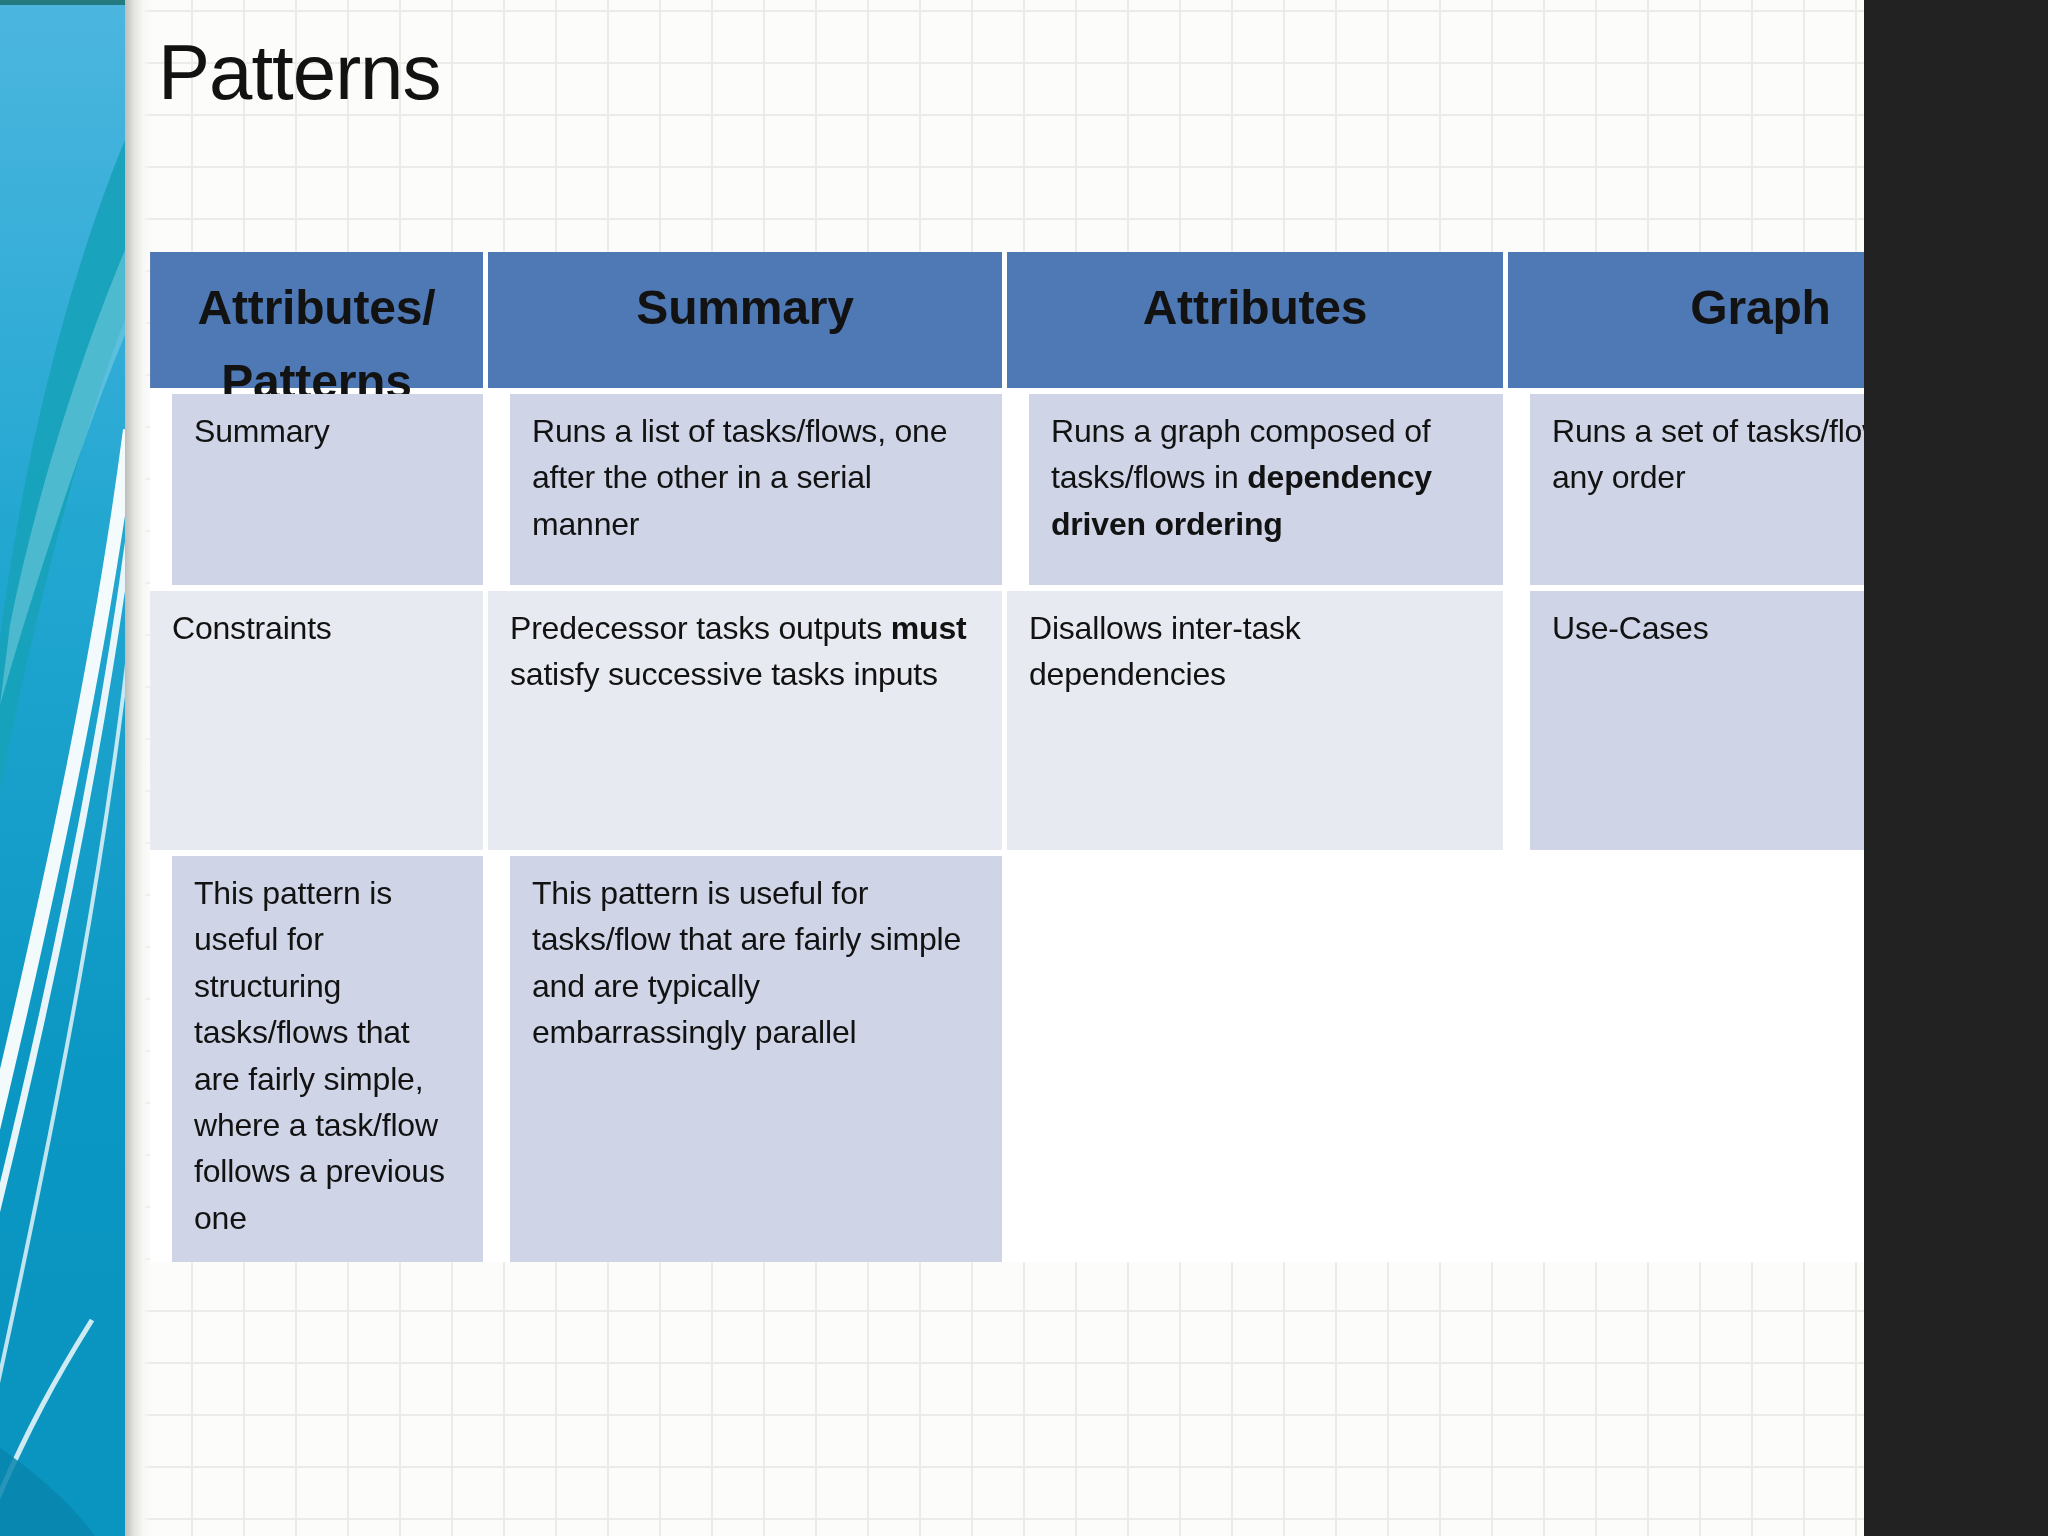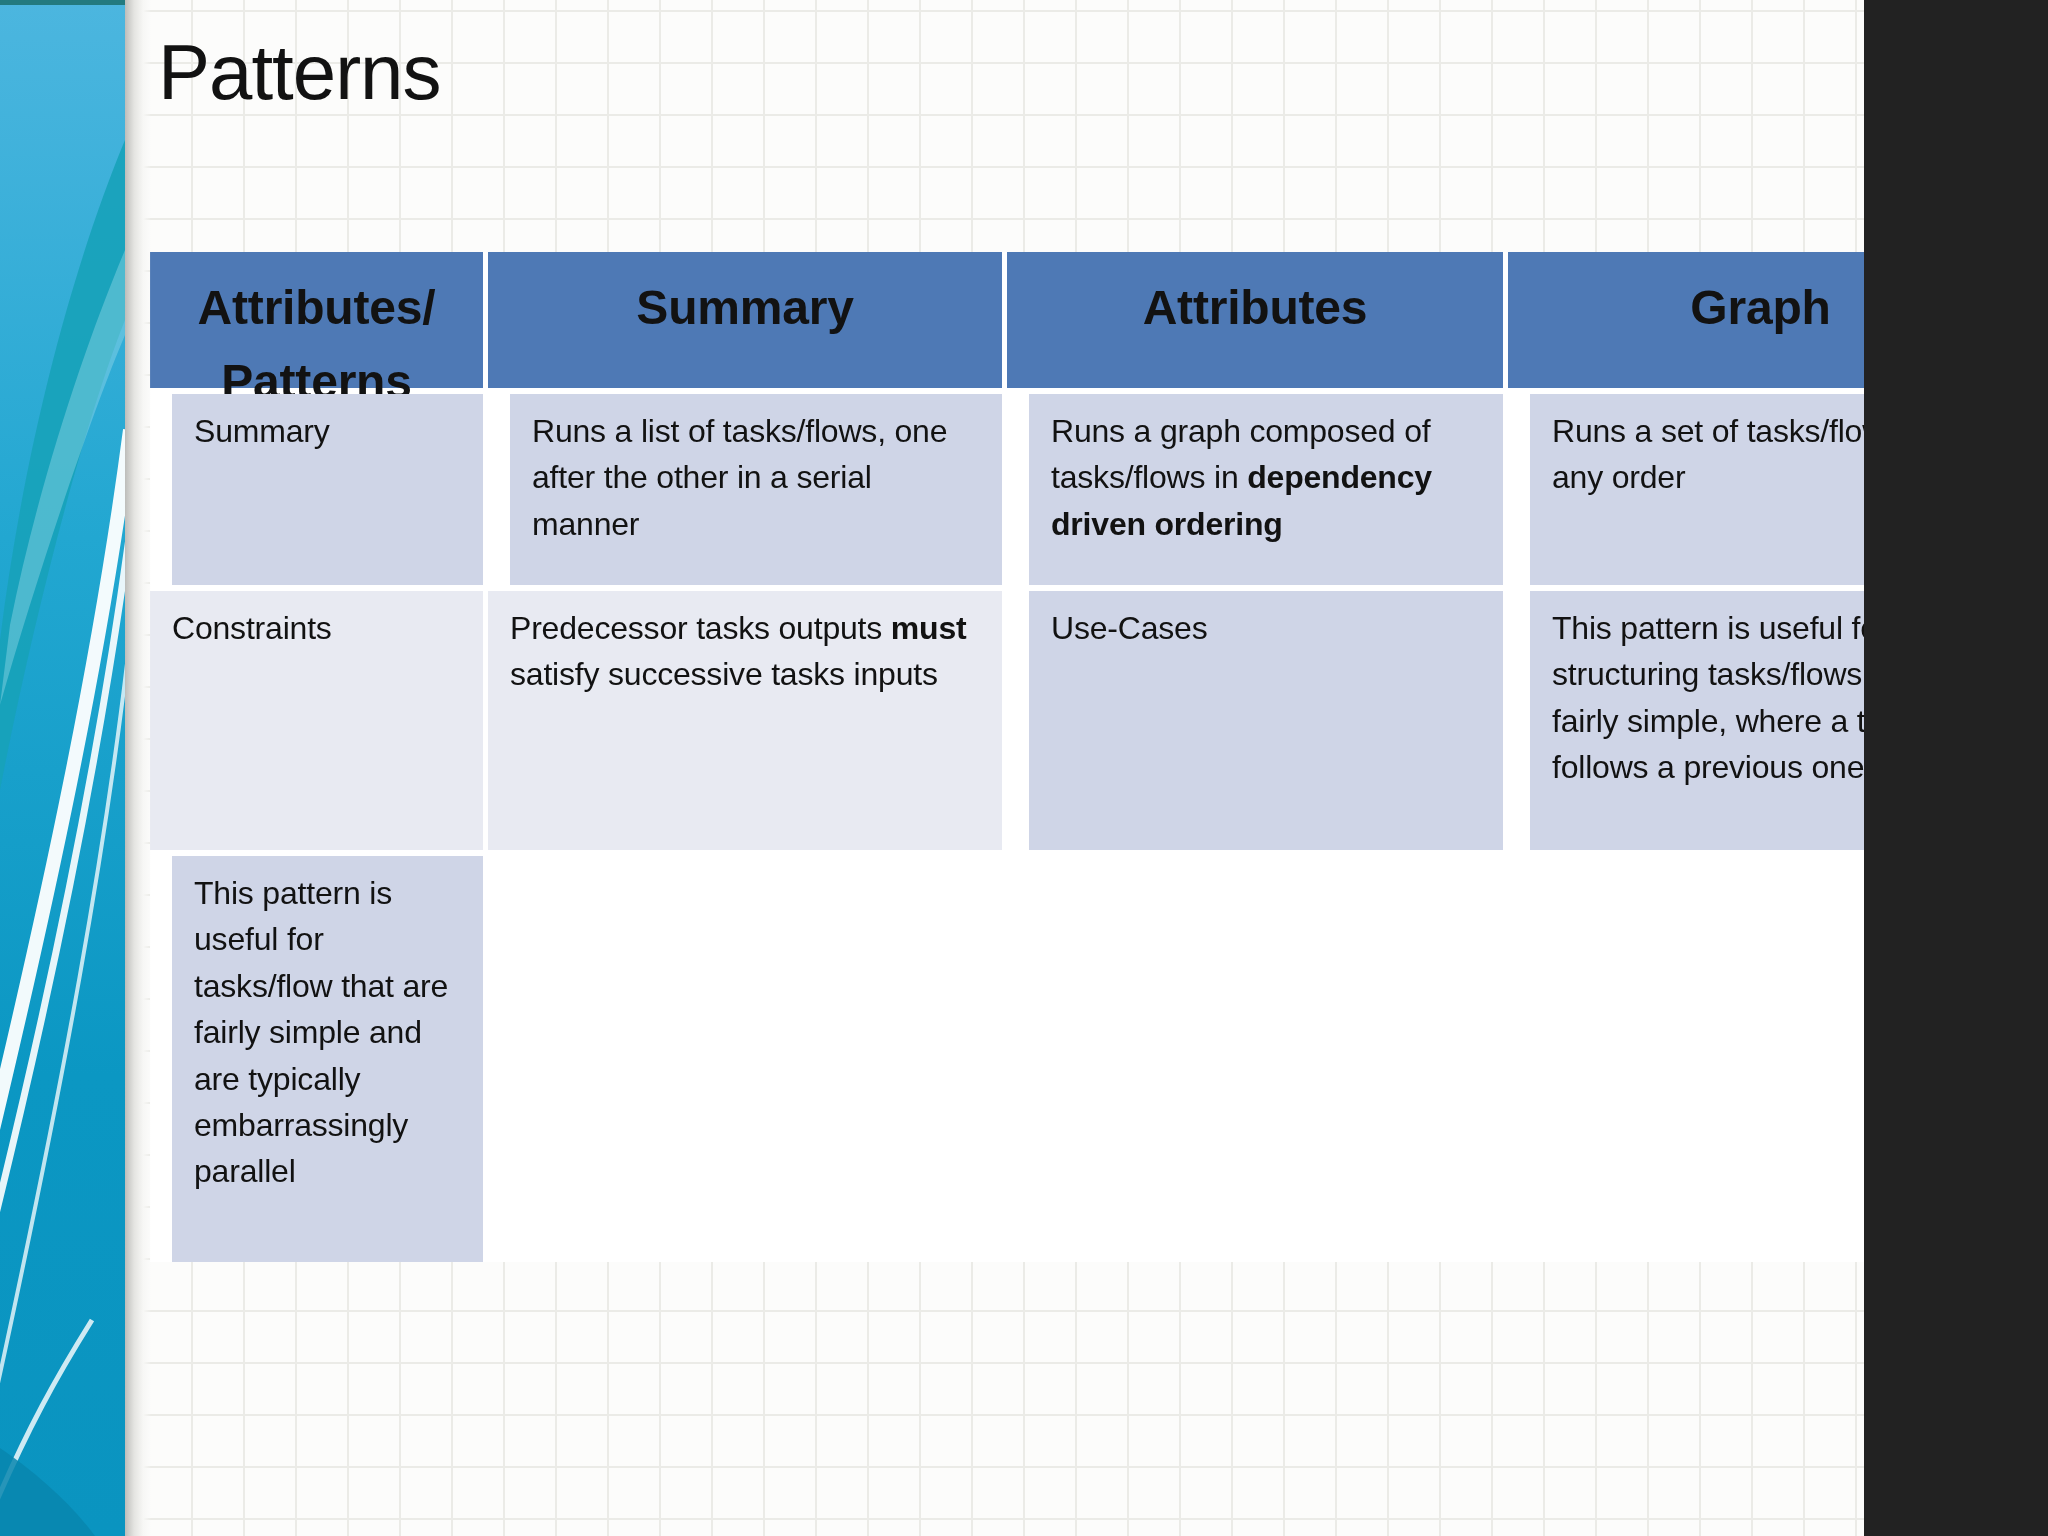--- a/index.html
+++ b/index.html
@@ -110,6 +110,7 @@
 
       <div class="td row-even">Constraints</div>
       <div class="td row-even"><span>Predecessor tasks outputs </span><span style="font-weight: 700;">must</span><span> satisfy successive tasks inputs</span></div>
+      <div class="td row-even"><span>Disallows inter-task dependencies</span></div>
 
       <div class="td row-odd">Use-Cases</div>
       <div class="td row-odd"><span>This pattern is useful for structuring tasks/flows that are fairly simple, where a task/flow follows a previous one</span></div>

